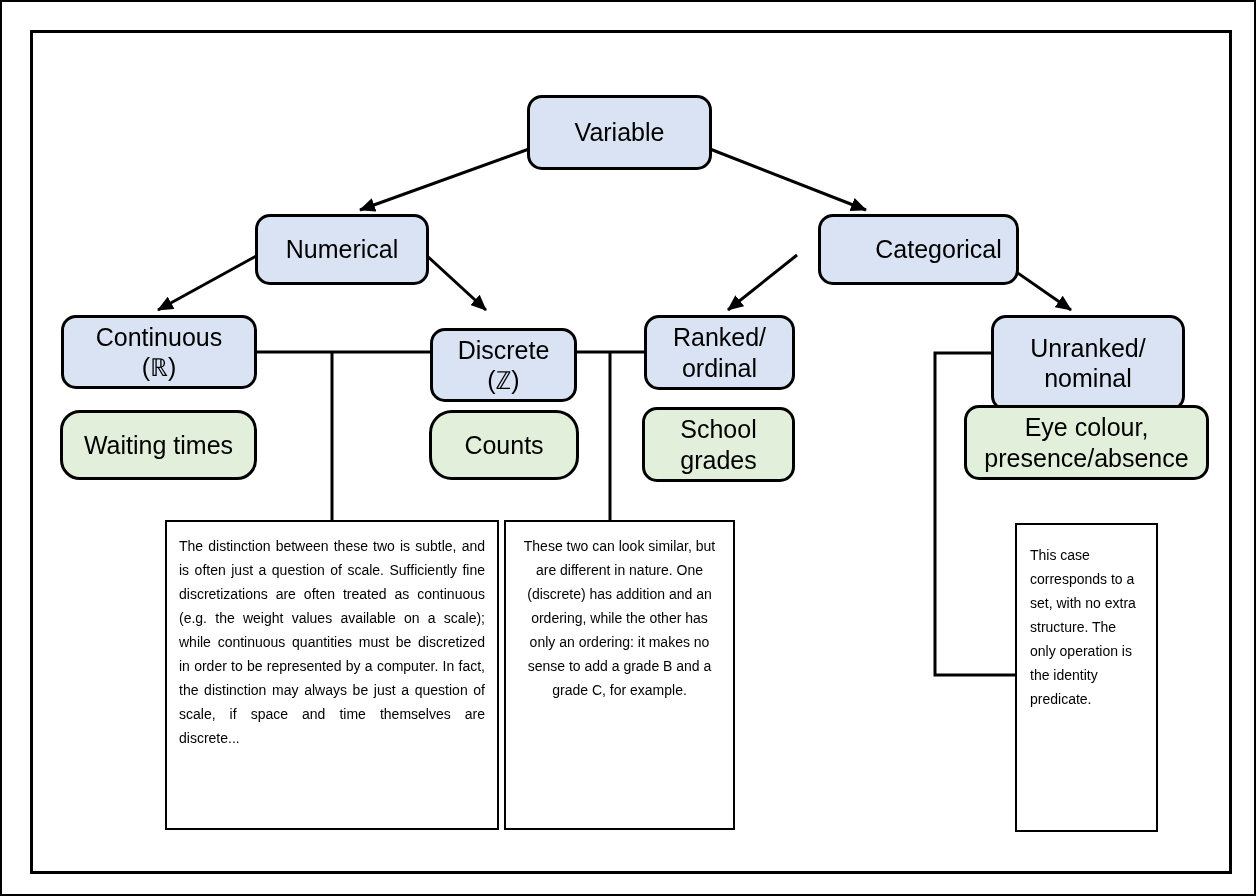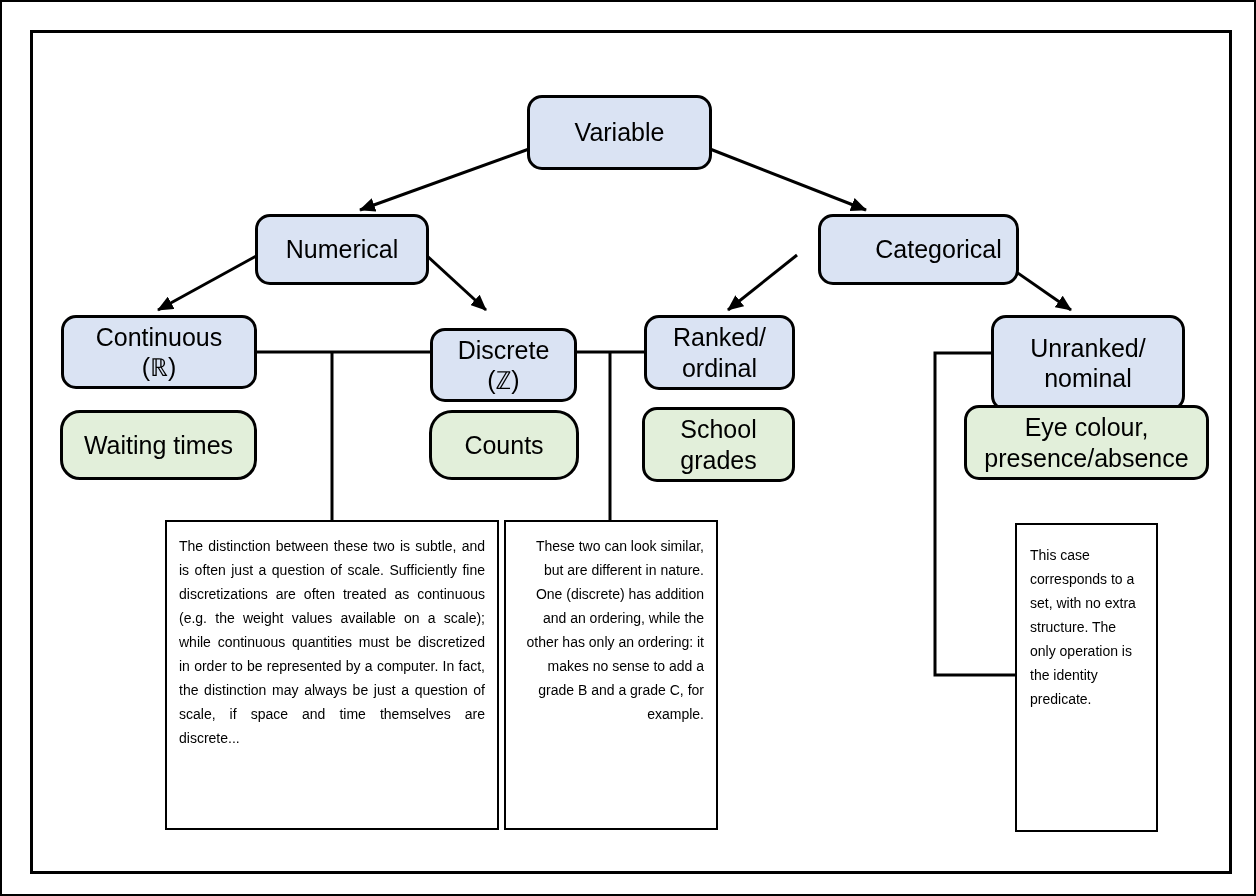--- a/index.html
+++ b/index.html
@@ -69,7 +69,7 @@
     padding: 12px 12px;
   }
   .note-left  { left:  163px; top: 518px; width: 334px; height: 310px; text-align: justify; }
-  .note-mid   { left:  502px; top: 518px; width: 214px; height: 310px; text-align: right; }
+  .note-mid   { left:  502px; top: 518px; width: 231px; height: 310px; text-align: center; }
   .note-right { left: 1013px; top: 521px; width: 143px; height: 309px; text-align: left; padding: 18px 13px; }
 </style>
 </head>

